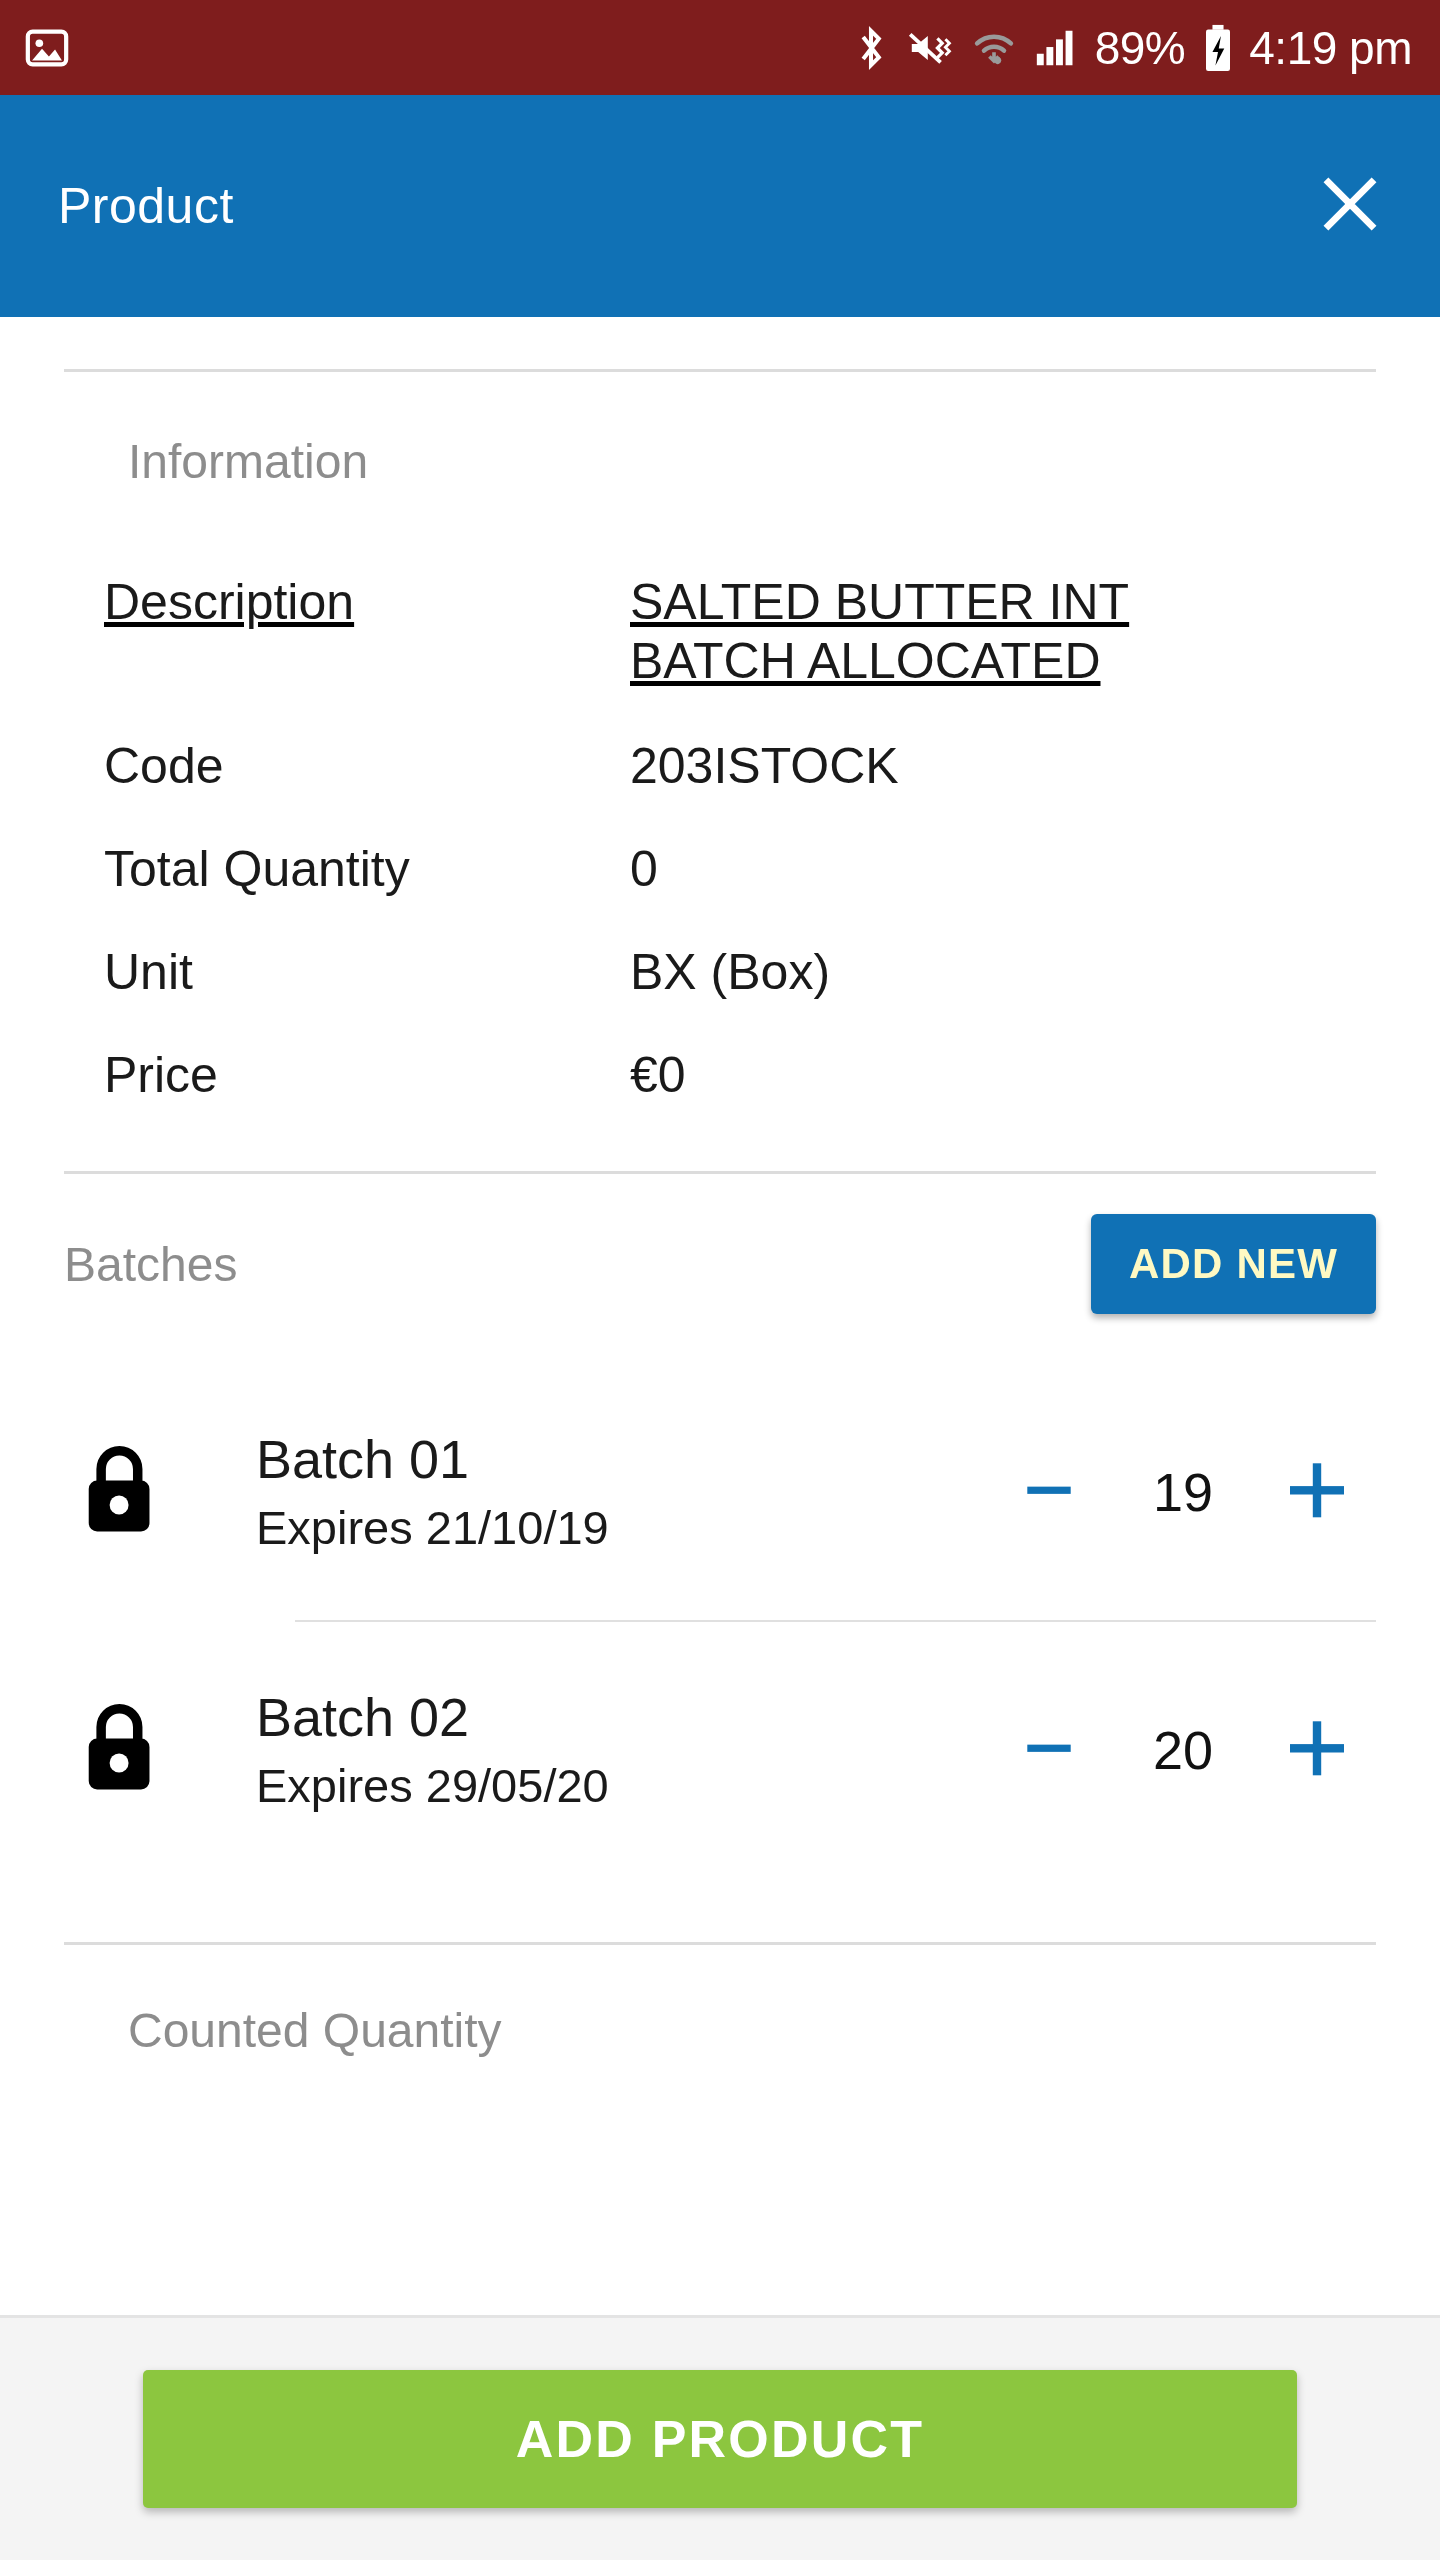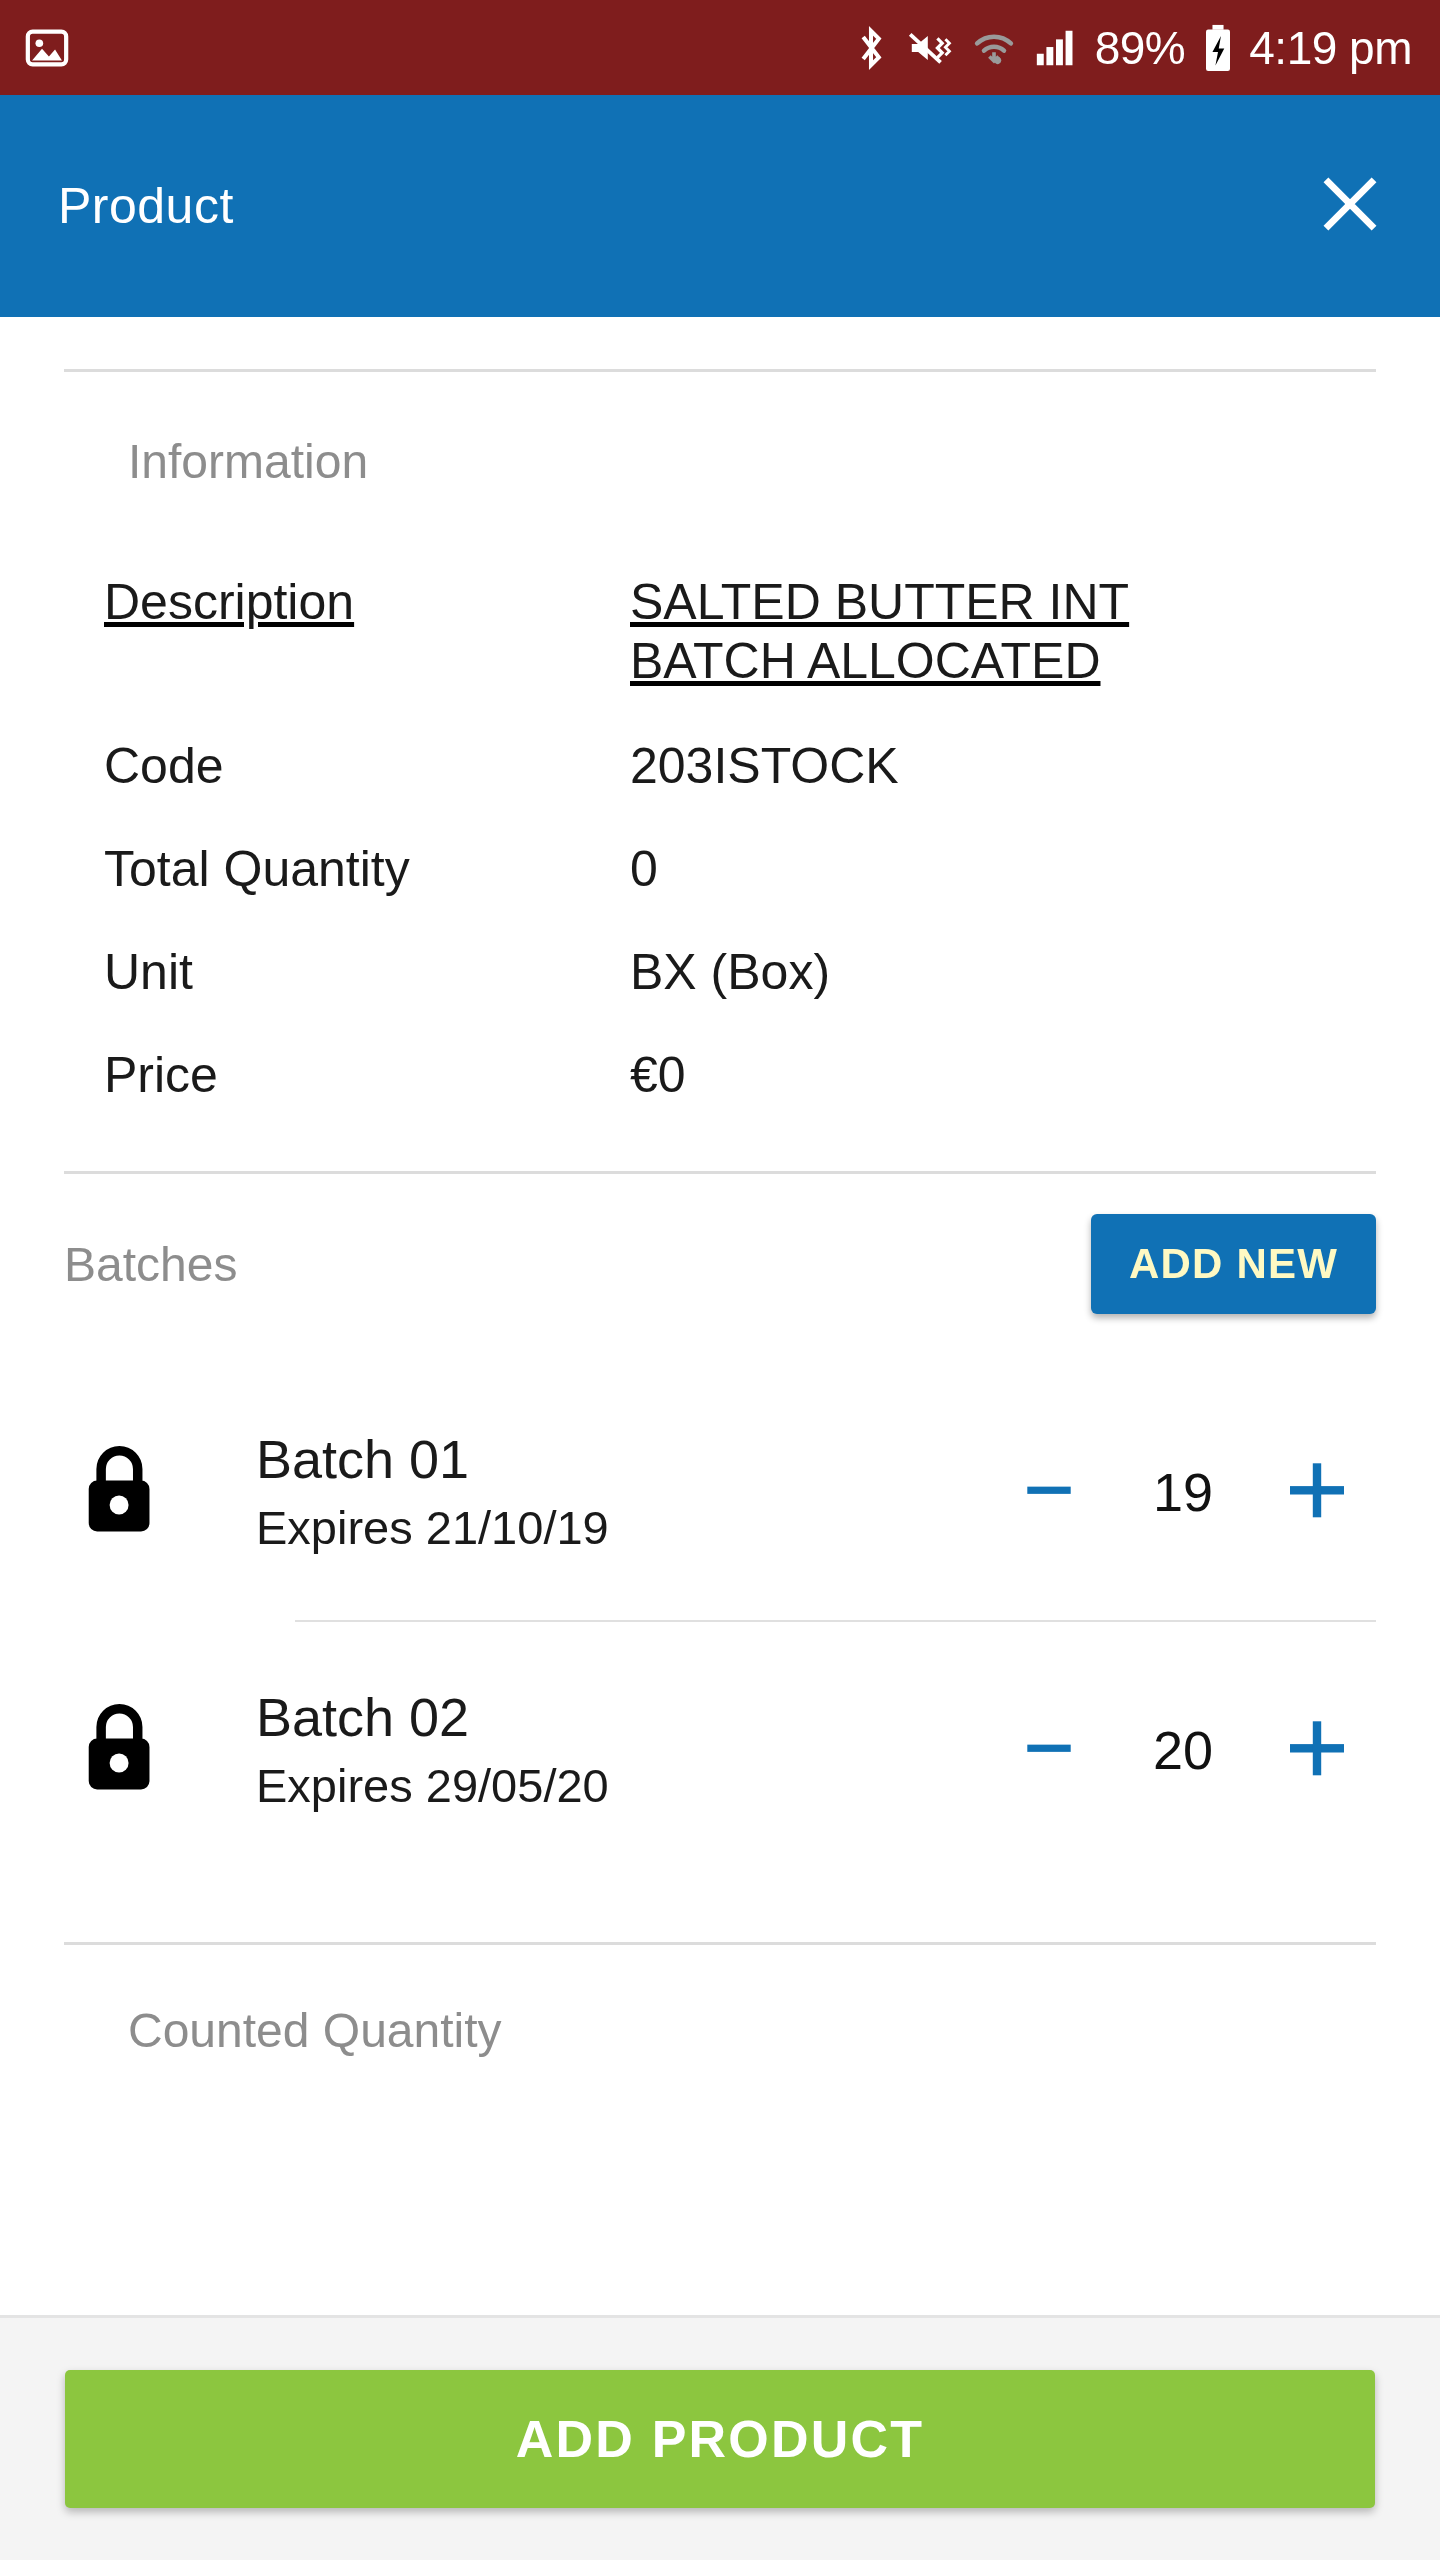--- a/index.html
+++ b/index.html
@@ -183,7 +183,7 @@
     display:flex; align-items:center; justify-content:center;
   }
   .btn-addproduct{
-    width:1310px;
+    width:1154px;
     height:138px;
     background:#8cc63f;
     color:#ffffff;

